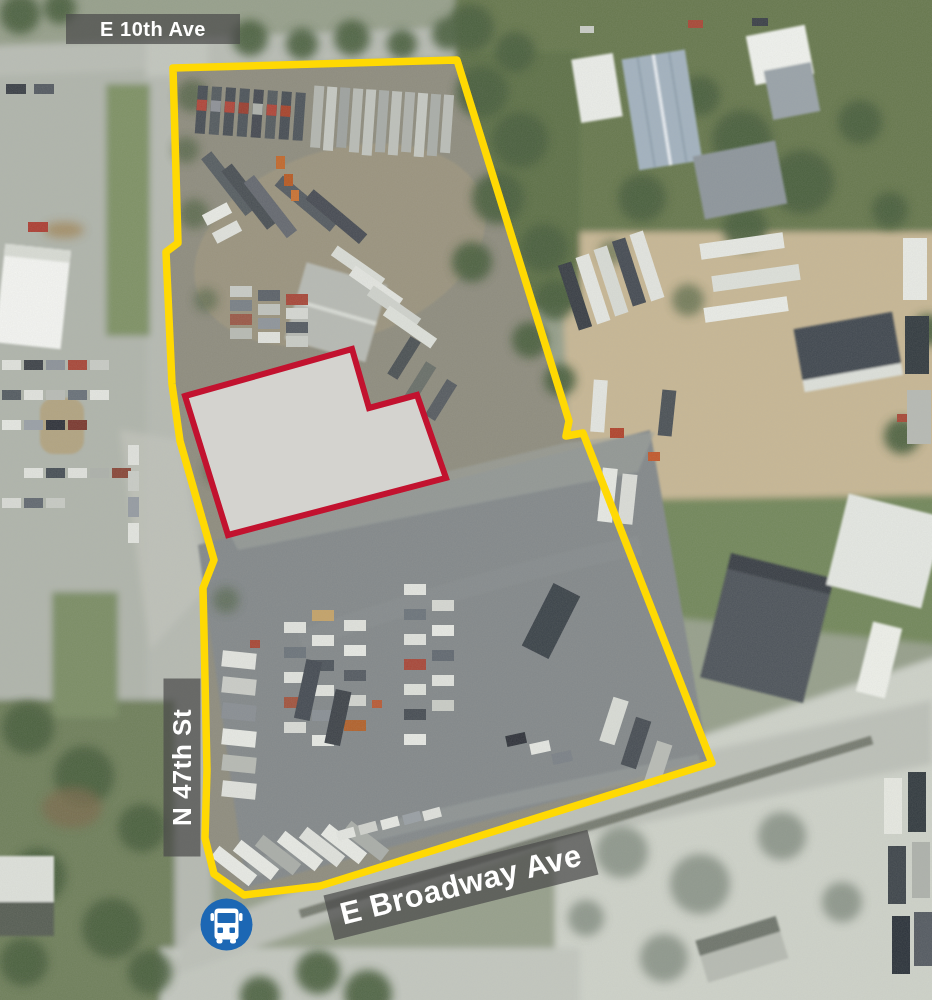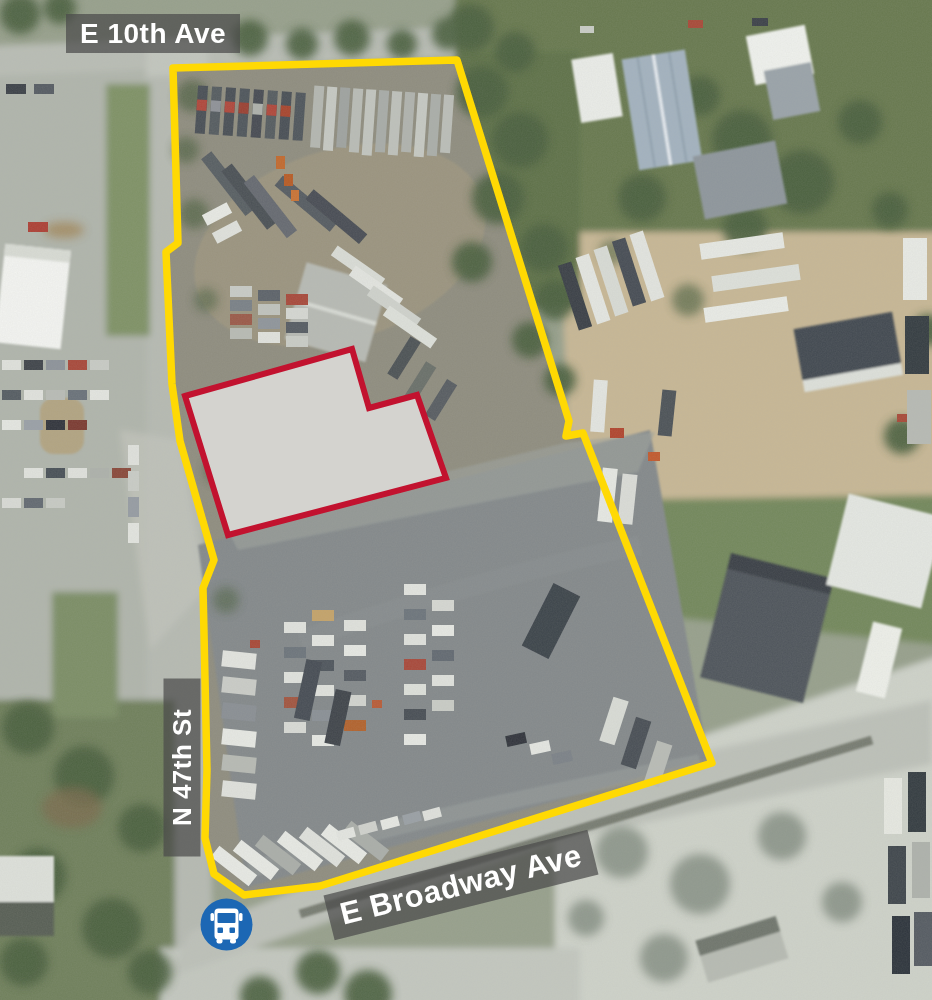--- a/index.html
+++ b/index.html
@@ -16,7 +16,7 @@
     color:var(--label-fg,#ffffff);
     font-weight:bold;letter-spacing:.5px;white-space:nowrap;
   }
-  .label-top{left:66px;top:14px;width:174px;height:39px;font-size:28px;}
+  .label-top{left:66px;top:14px;width:174px;height:30px;font-size:20px;}
   .label-left{left:93px;top:749px;width:178px;height:37px;font-size:26px;transform:rotate(-90deg);}
   .label-bottom{left:325px;top:862px;width:272px;height:46px;font-size:31px;transform:rotate(-14deg);}
   .bus-marker{position:absolute;left:200px;top:898px;width:53px;height:53px;}

